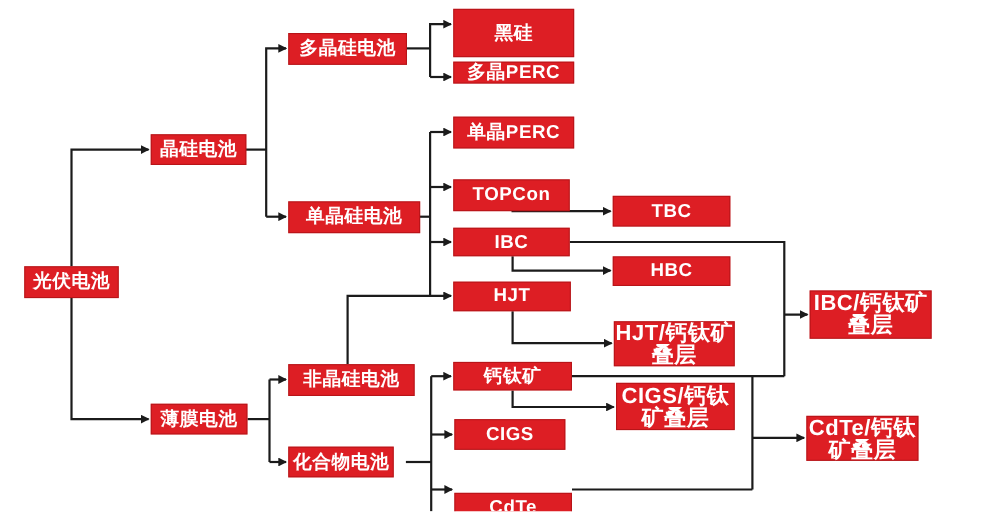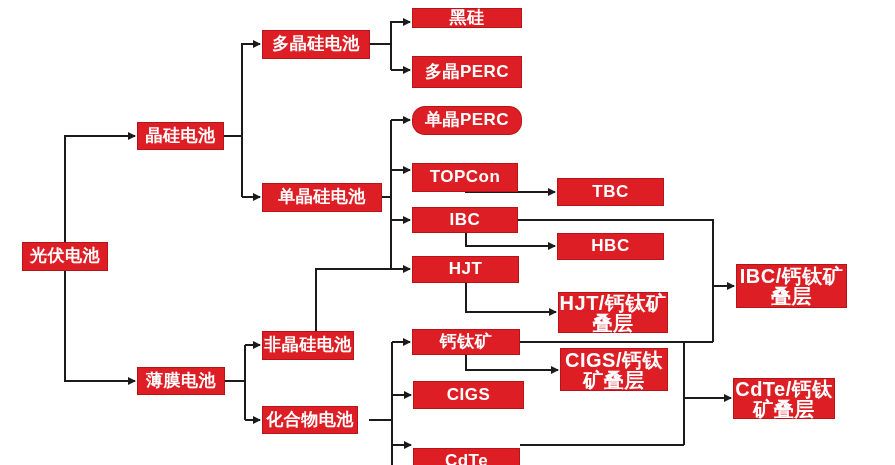--- a/index.html
+++ b/index.html
@@ -105,7 +105,7 @@
   <div class="node" style="left:262px; top:183px; width:120px; height:29px;">单晶硅电池</div>
   <div class="node" style="left:262px; top:331px; width:92px; height:29px;">非晶硅电池</div>
   <div class="node" style="left:262px; top:406px; width:96px; height:28px;">化合物电池</div>
-  <div class="node" style="left:412px; top:8px; width:110px; height:20px;">黑硅</div>
+  <div class="node" style="left:412px; top:8px; width:110px; height:44px;">黑硅</div>
   <div class="node" style="left:412px; top:56px; width:110px; height:32px;">多晶PERC</div>
   <div class="node" style="left:412px; top:106px; width:110px; height:29px;border-radius:13px;">单晶PERC</div>
   <div class="node" style="left:412px; top:163px; width:106px; height:29px;">TOPCon</div>

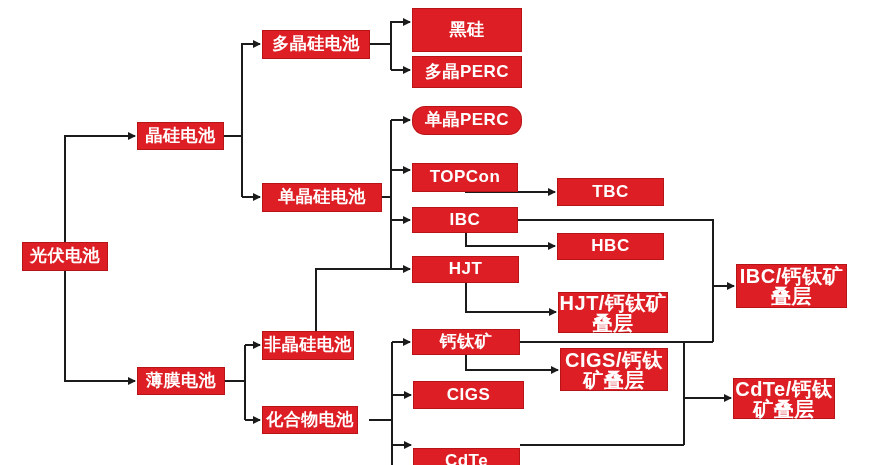--- a/index.html
+++ b/index.html
@@ -106,7 +106,7 @@
   <div class="node" style="left:262px; top:331px; width:92px; height:29px;">非晶硅电池</div>
   <div class="node" style="left:262px; top:406px; width:96px; height:28px;">化合物电池</div>
   <div class="node" style="left:412px; top:8px; width:110px; height:44px;">黑硅</div>
-  <div class="node" style="left:412px; top:56px; width:110px; height:32px;">多晶PERC</div>
+  <div class="node" style="left:412px; top:56px; width:110px; height:20px;">多晶PERC</div>
   <div class="node" style="left:412px; top:106px; width:110px; height:29px;border-radius:13px;">单晶PERC</div>
   <div class="node" style="left:412px; top:163px; width:106px; height:29px;">TOPCon</div>
   <div class="node" style="left:412px; top:207px; width:106px; height:26px;">IBC</div>

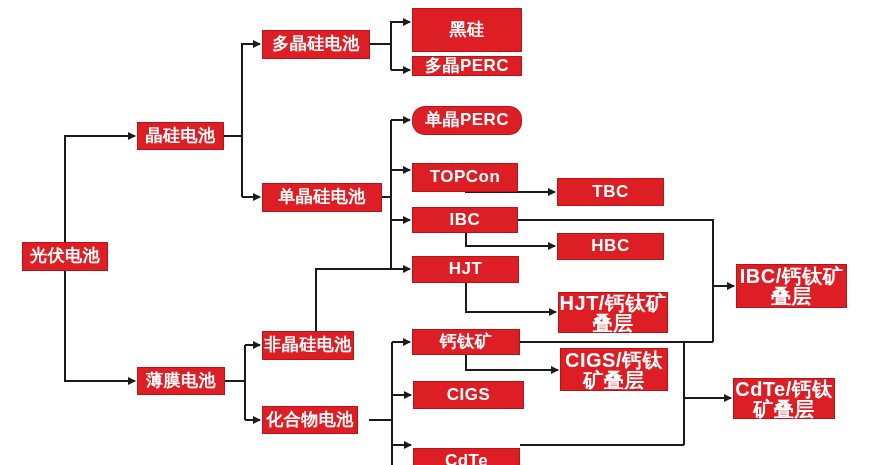--- a/index.html
+++ b/index.html
@@ -107,7 +107,7 @@
   <div class="node" style="left:262px; top:406px; width:96px; height:28px;">化合物电池</div>
   <div class="node" style="left:412px; top:8px; width:110px; height:44px;">黑硅</div>
   <div class="node" style="left:412px; top:56px; width:110px; height:20px;">多晶PERC</div>
-  <div class="node" style="left:412px; top:106px; width:110px; height:29px;border-radius:13px;">单晶PERC</div>
+  <div class="node" style="left:412px; top:106px; width:110px; height:29px;">单晶PERC</div>
   <div class="node" style="left:412px; top:163px; width:106px; height:29px;">TOPCon</div>
   <div class="node" style="left:412px; top:207px; width:106px; height:26px;">IBC</div>
   <div class="node" style="left:412px; top:329px; width:108px; height:26px;">钙钛矿</div>

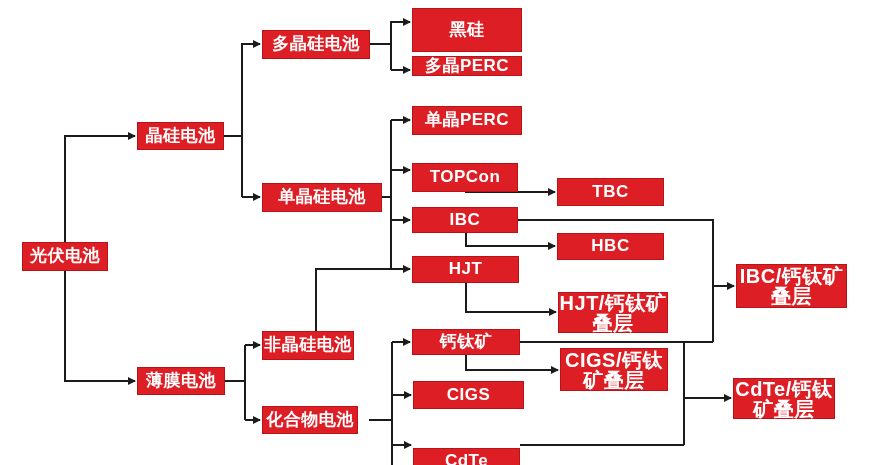--- a/index.html
+++ b/index.html
@@ -103,7 +103,7 @@
   <div class="node" style="left:137px; top:367px; width:88px; height:28px;">薄膜电池</div>
   <div class="node" style="left:262px; top:30px; width:108px; height:29px;">多晶硅电池</div>
   <div class="node" style="left:262px; top:183px; width:120px; height:29px;">单晶硅电池</div>
-  <div class="node" style="left:262px; top:331px; width:92px; height:29px;">非晶硅电池</div>
+  <div class="node" style="left:262px; top:331px; width:115px; height:29px;">非晶硅电池</div>
   <div class="node" style="left:262px; top:406px; width:96px; height:28px;">化合物电池</div>
   <div class="node" style="left:412px; top:8px; width:110px; height:44px;">黑硅</div>
   <div class="node" style="left:412px; top:56px; width:110px; height:20px;">多晶PERC</div>

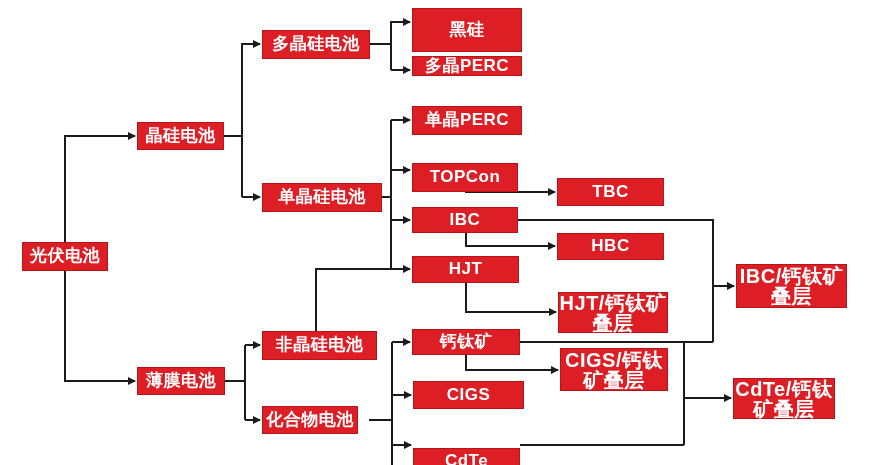--- a/index.html
+++ b/index.html
@@ -112,7 +112,7 @@
   <div class="node" style="left:412px; top:207px; width:106px; height:26px;">IBC</div>
   <div class="node" style="left:412px; top:329px; width:108px; height:26px;">钙钛矿</div>
   <div class="node" style="left:412px; top:256px; width:107px; height:27px;">HJT</div>
-  <div class="node" style="left:413px; top:381px; width:111px; height:28px;">CIGS</div>
+  <div class="node" style="left:413px; top:381px; width:101px; height:28px;">CIGS</div>
   <div class="node" style="left:413px; top:448px; width:107px; height:26px;">CdTe</div>
   <div class="node" style="left:557px; top:178px; width:107px; height:28px;">TBC</div>
   <div class="node" style="left:557px; top:233px; width:107px; height:27px;">HBC</div>

